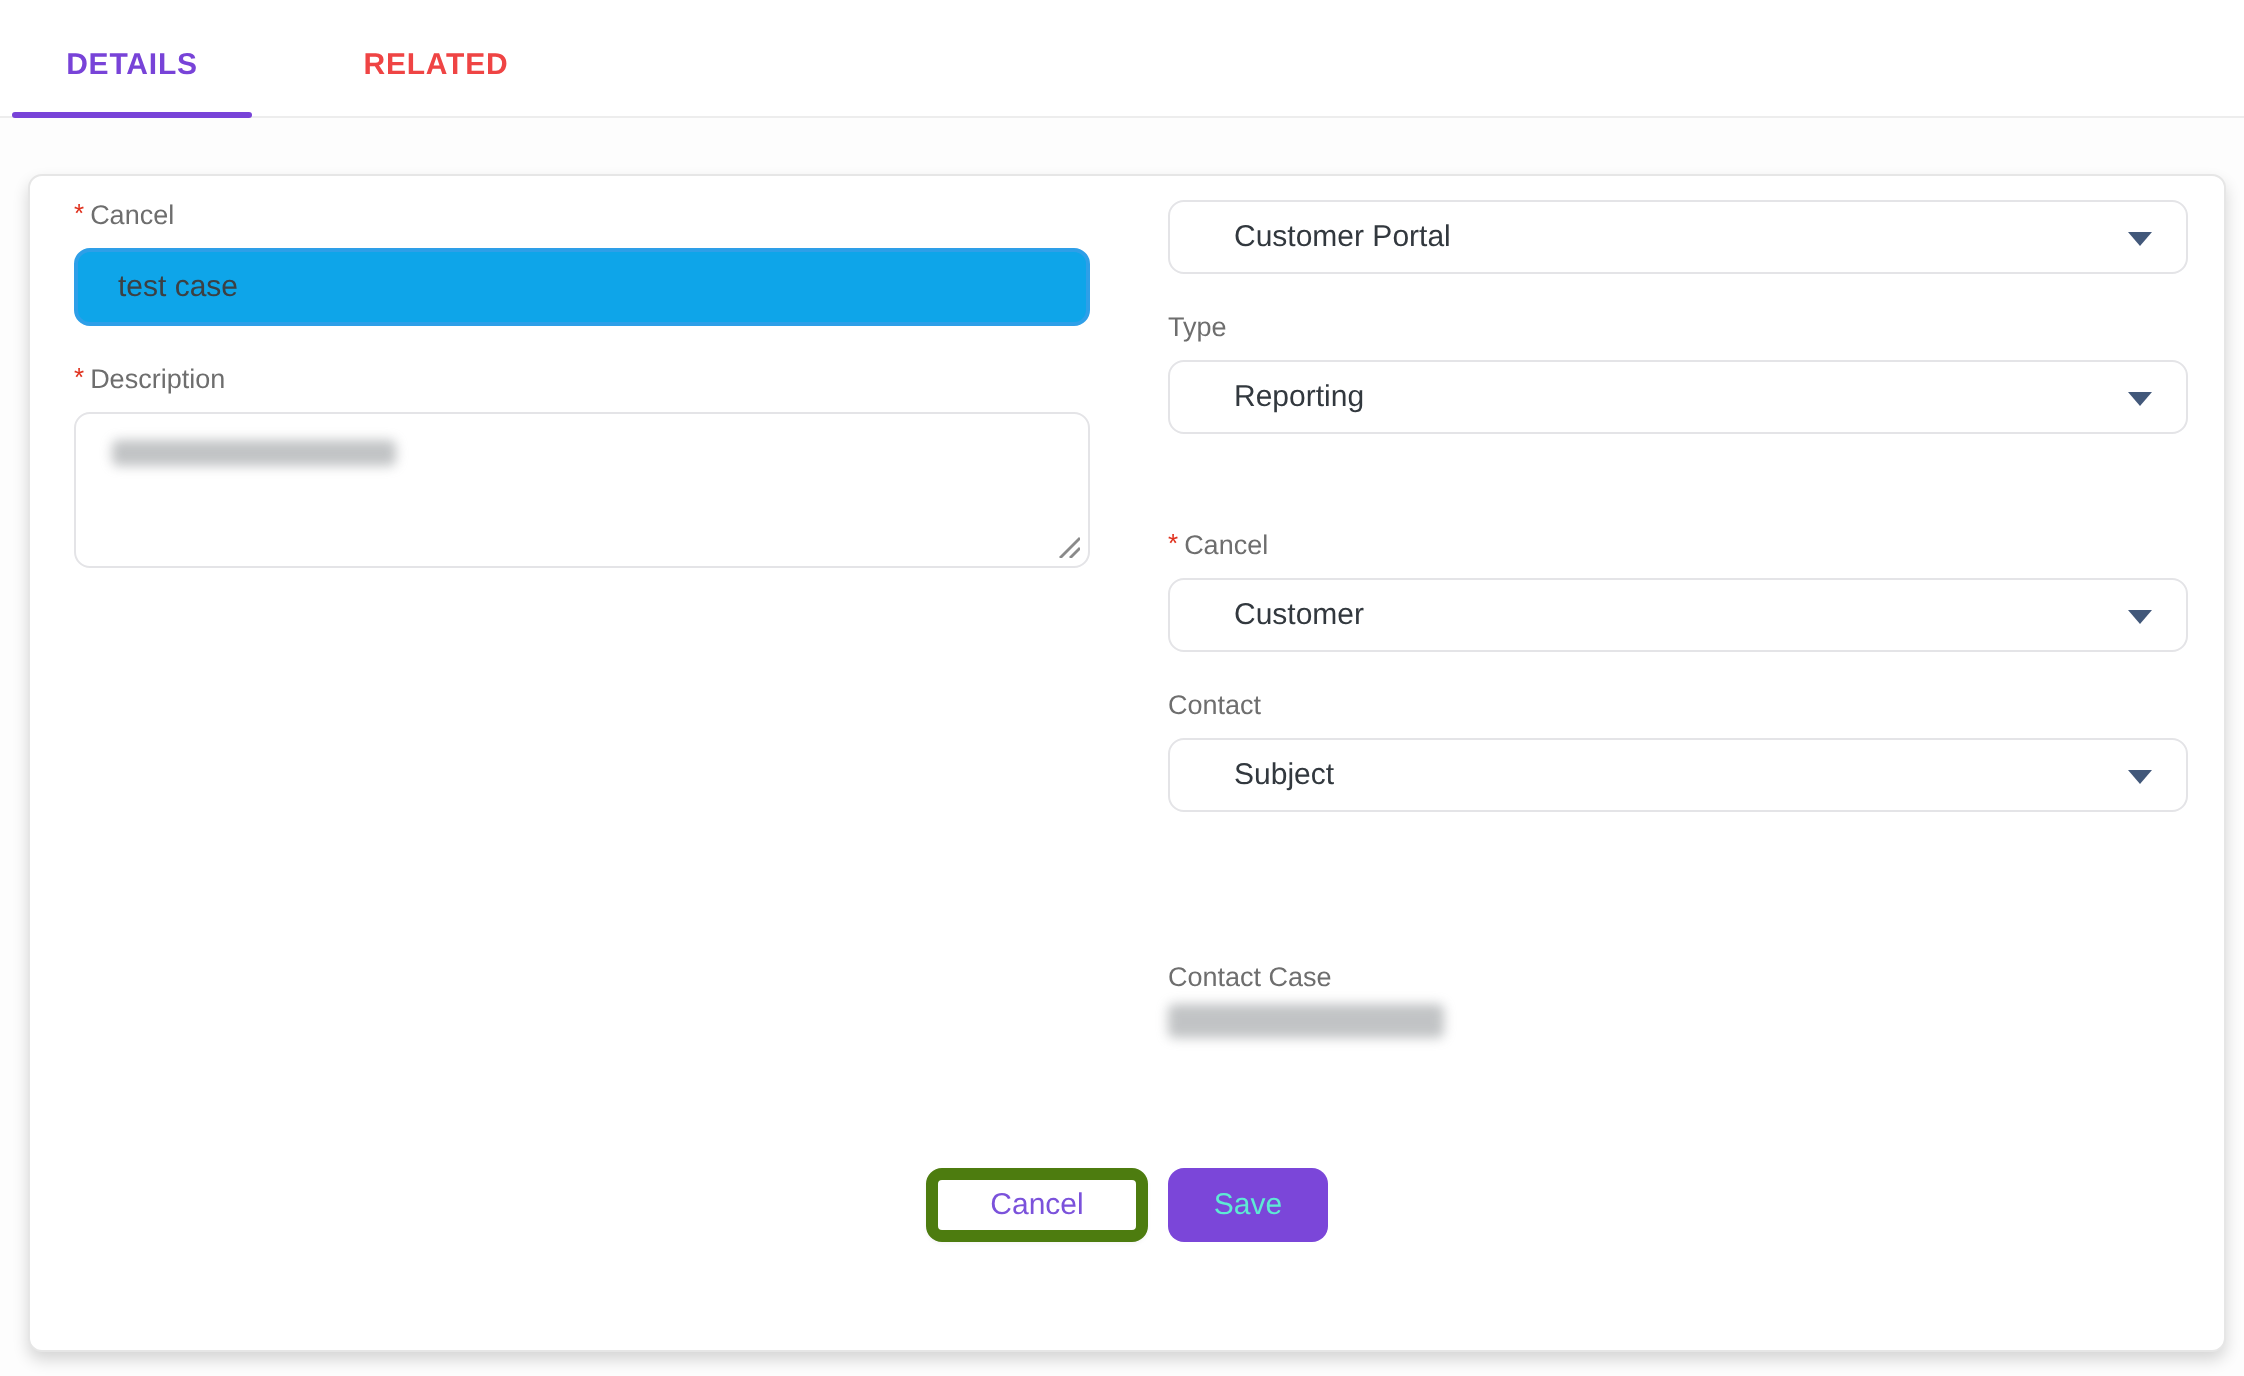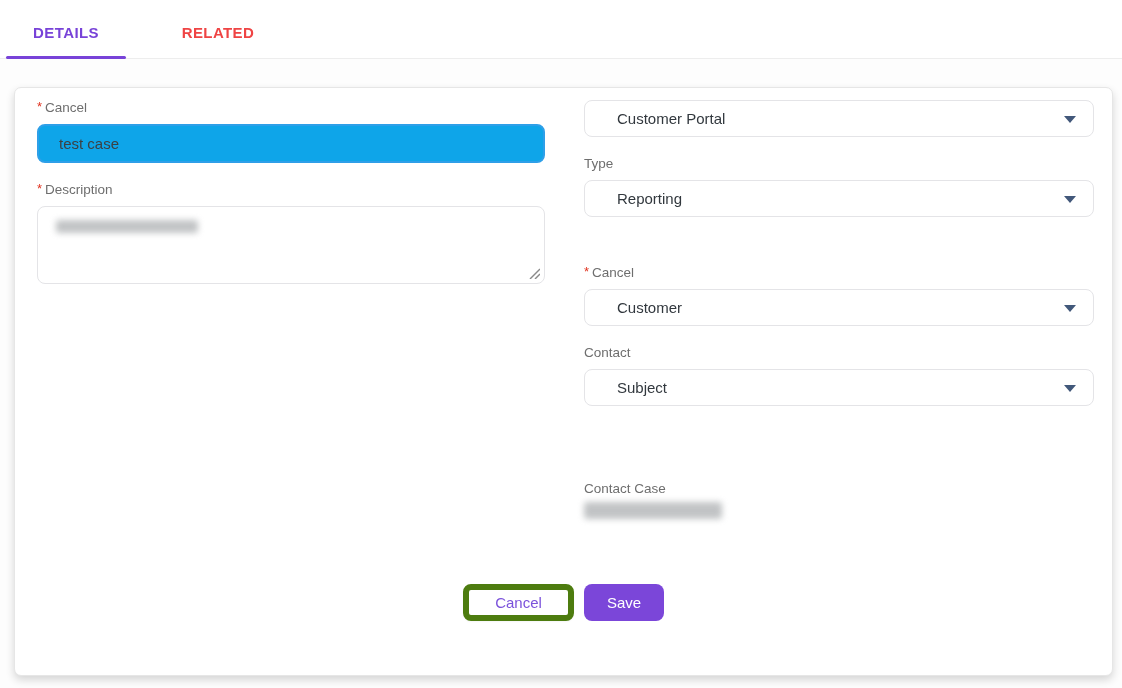--- a/index.html
+++ b/index.html
@@ -111,7 +111,7 @@
     box-shadow:0 1px 2px rgba(0,0,0,.04);
   }
   .btn-save {
-    width:80px; background:#7b46d9; color:#ffffff;
+    width:80px; background:#7b46d9; color:#5eead4;
   }
 </style>
 </head>

